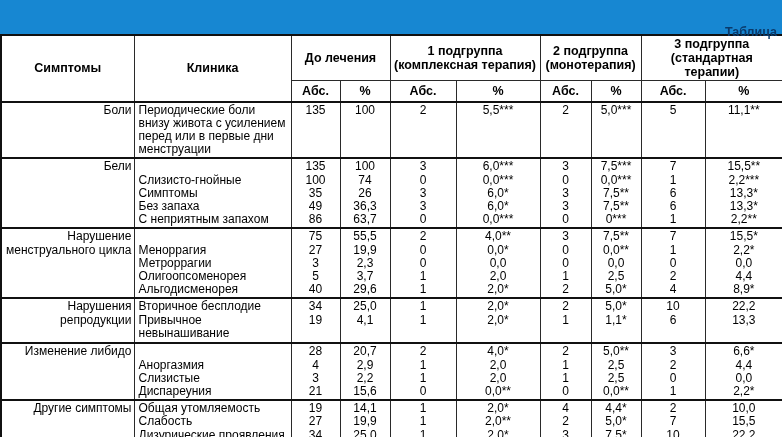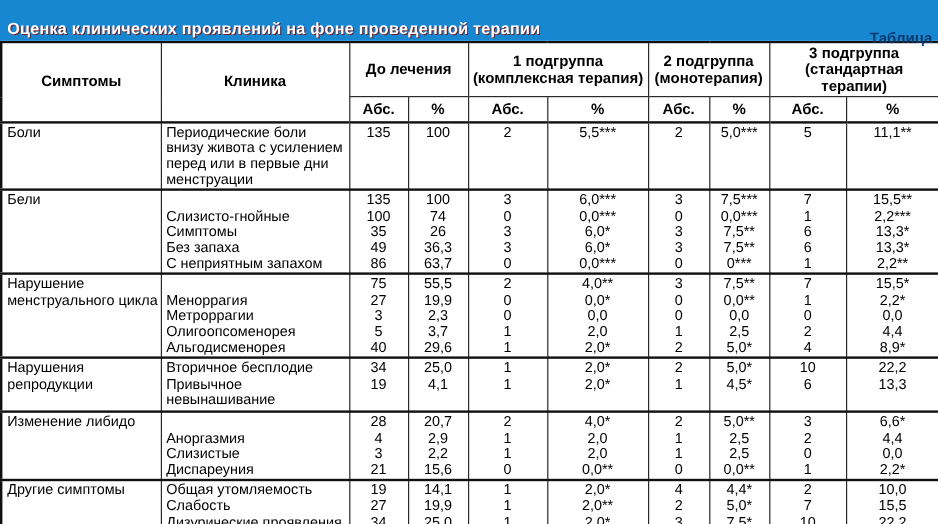--- a/index.html
+++ b/index.html
@@ -49,7 +49,6 @@
 
   <div class="band">
     <span class="corner-tag">Таблица</span>
-    <div class="band-title">Оценка клинических проявлений на фоне проведенной терапии</div>
   </div>
 
   <table class="main">

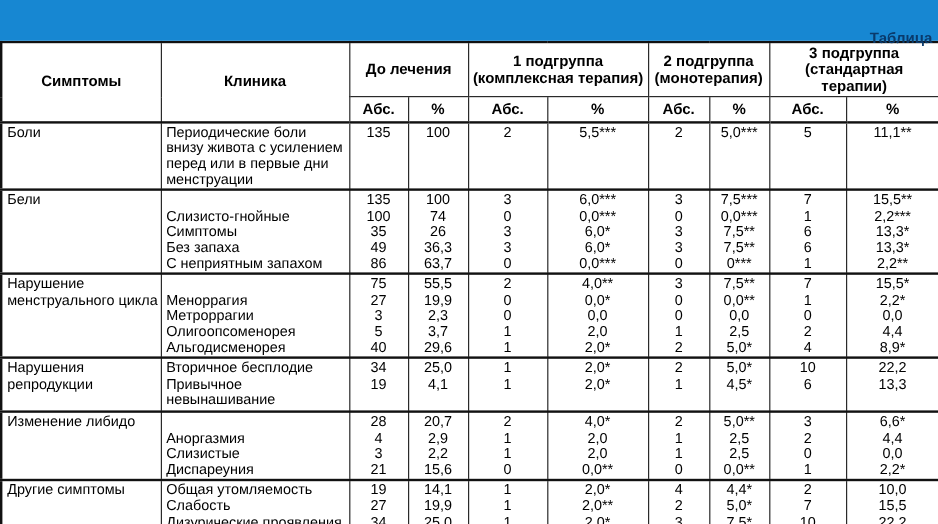--- a/index.html
+++ b/index.html
@@ -34,7 +34,7 @@
   .hline:empty { display:none; }
   tbody td { vertical-align:top; padding:1px 2px; color:#000; }
   tbody tr { border-top:2px solid #111; }
-  td.sym { text-align:left; padding-left:4px; font-size:12px; }
+  td.sym { text-align:right; padding-left:4px; font-size:12px; }
   .symln { line-height:13.2px; }
   td.clin { text-align:left; padding-left:4px; font-size:12px; }
   .ln { line-height:13.2px; min-height:13.2px; }

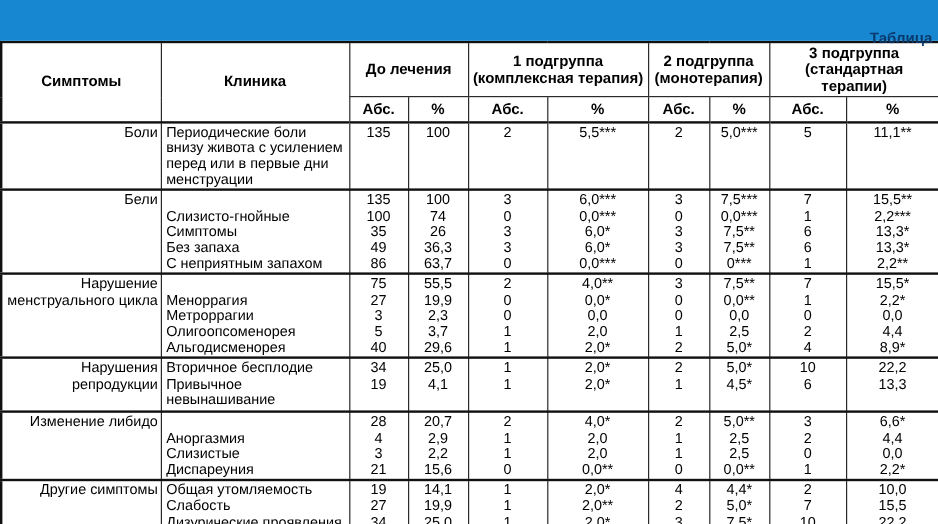--- a/index.html
+++ b/index.html
@@ -295,7 +295,7 @@
           </td>
           <td class="num">
             <div class="ln numln">5,0*</div>
-            <div class="ln numln">4,5*</div>
+            <div class="ln numln">1,1*</div>
           </td>
           <td class="num">
             <div class="ln numln">10</div>

